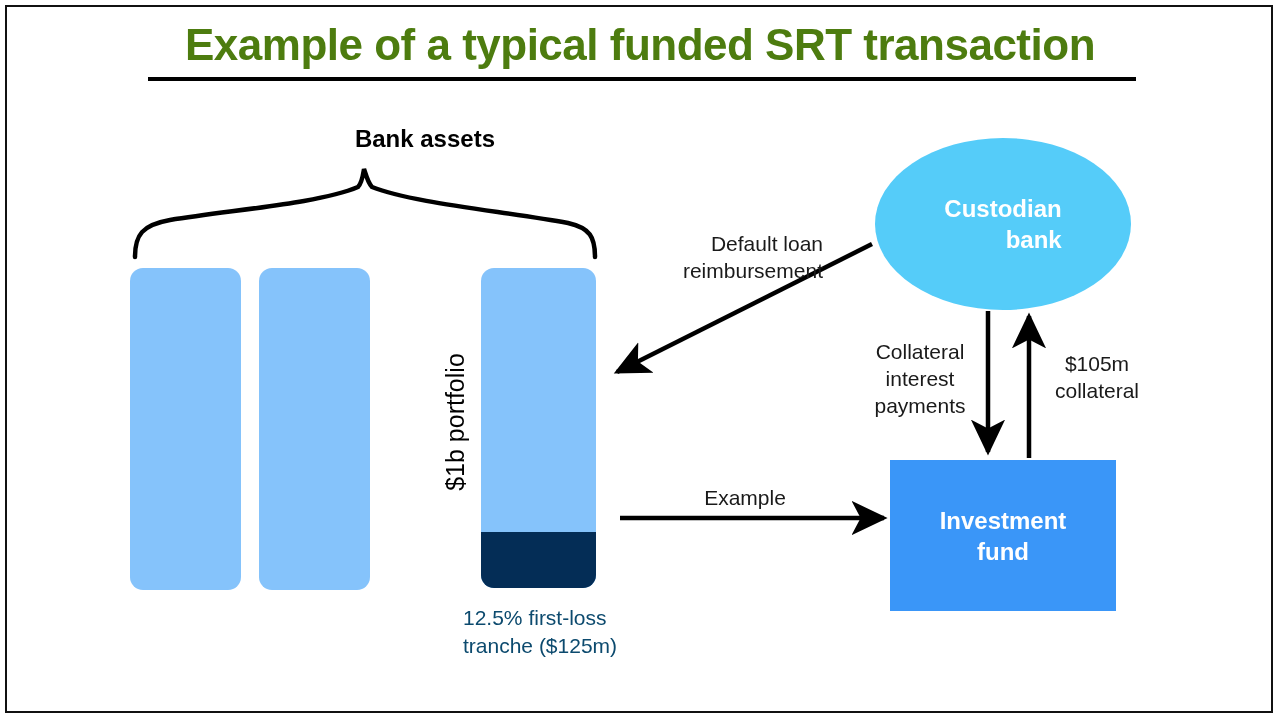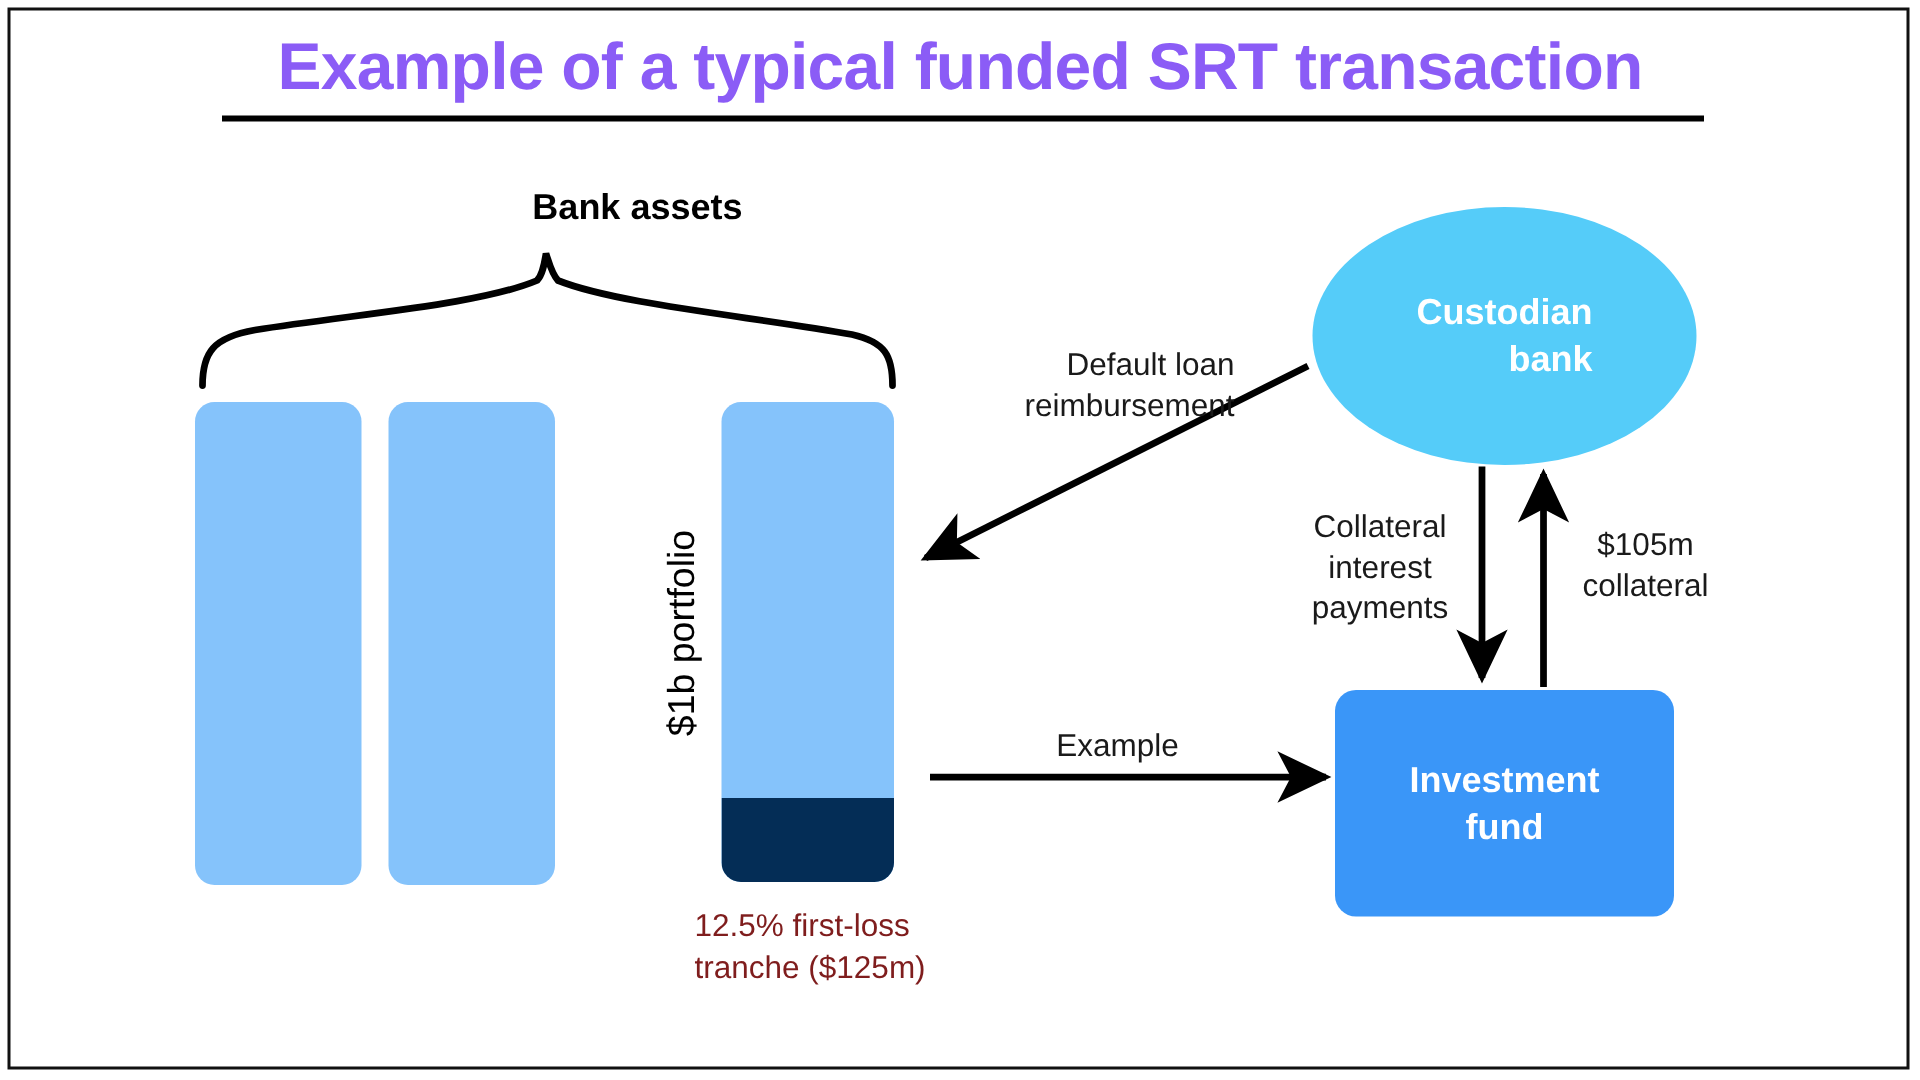--- a/index.html
+++ b/index.html
@@ -33,7 +33,7 @@
     text-align: center;
     font-size: 44px;
     font-weight: bold;
-    color: #8b5cf6;
+    color: #4d7c0f;
     letter-spacing: -0.5px;
     line-height: 1.15;
     white-space: nowrap;

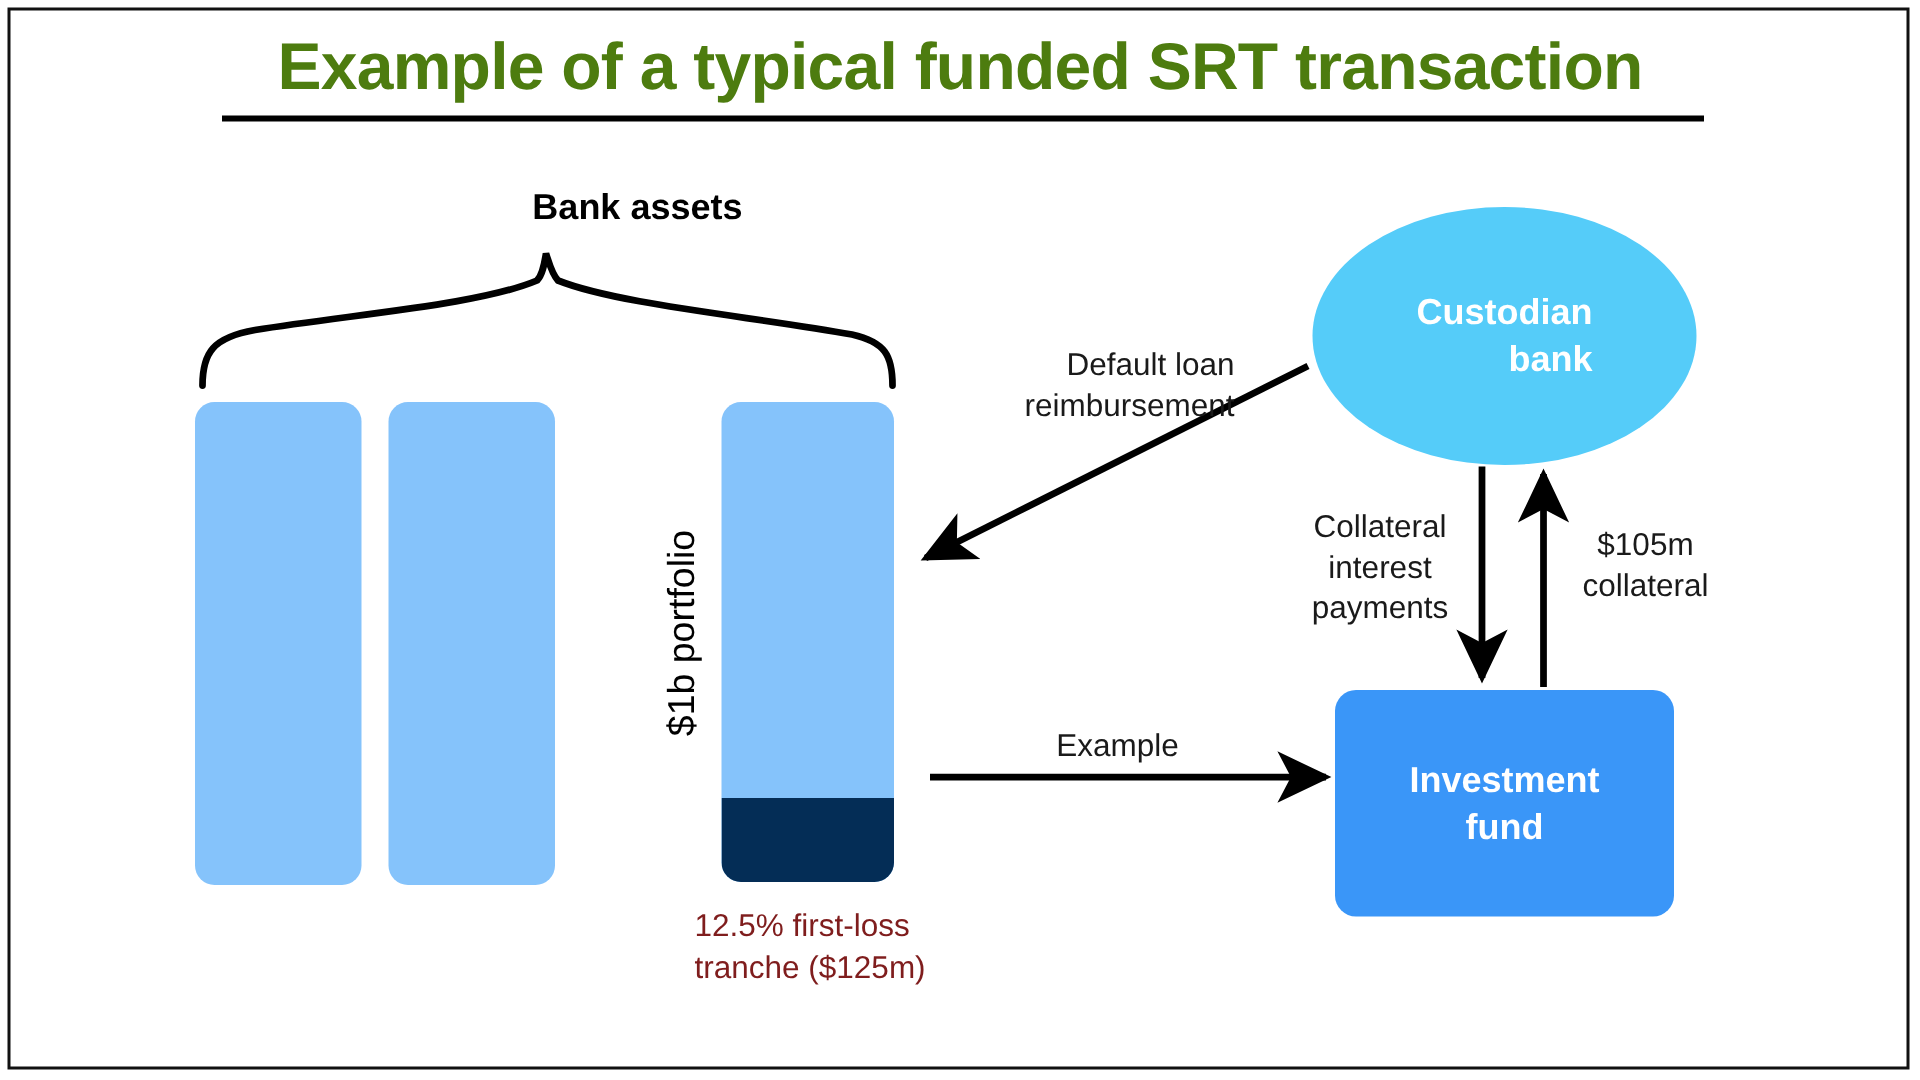--- a/index.html
+++ b/index.html
@@ -141,7 +141,6 @@
     display: flex;
     align-items: center;
     justify-content: center;
-    border-radius: 14px;
   }
   #investment-label {
     font-size: 24px;

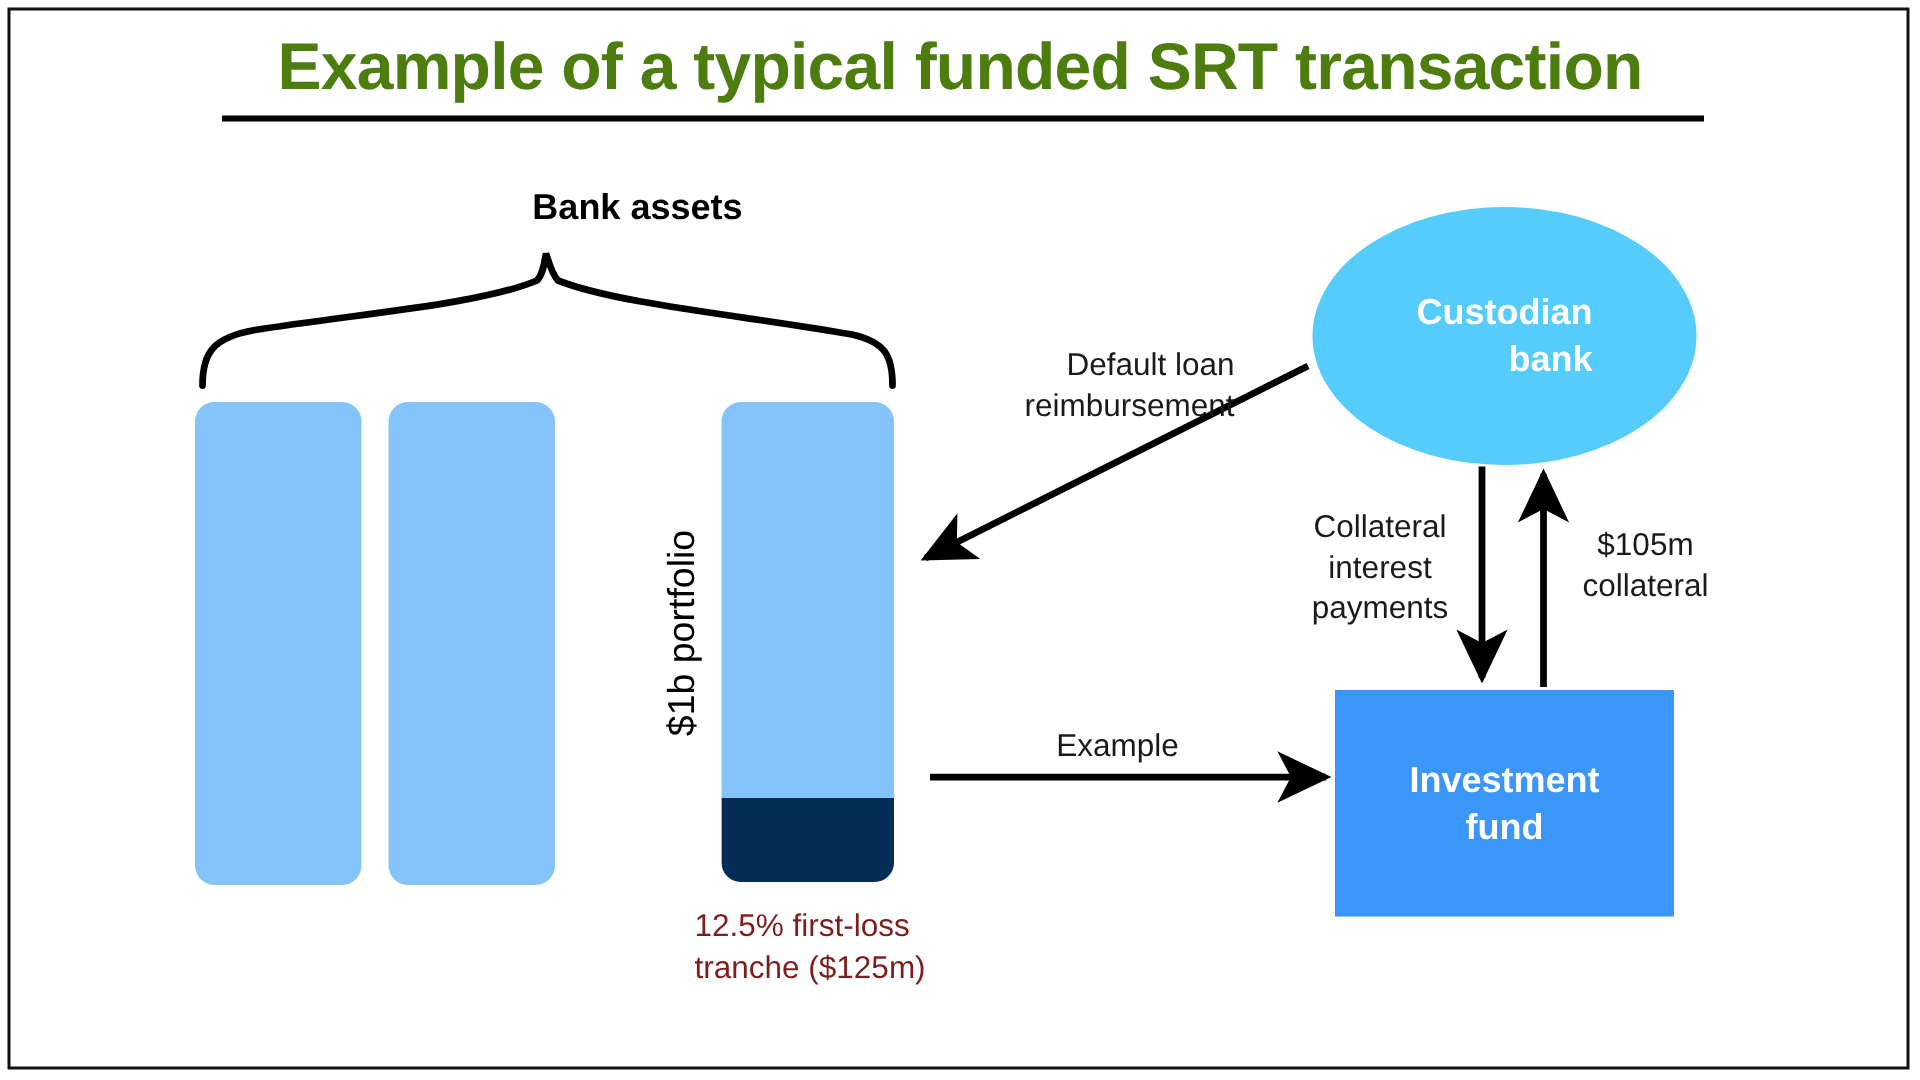--- a/index.html
+++ b/index.html
@@ -106,7 +106,7 @@
     top: 604px;
     font-size: 21px;
     line-height: 28px;
-    color: #7f1d1d;
+    color: #0c4a6e;
     white-space: nowrap;
   }
   

